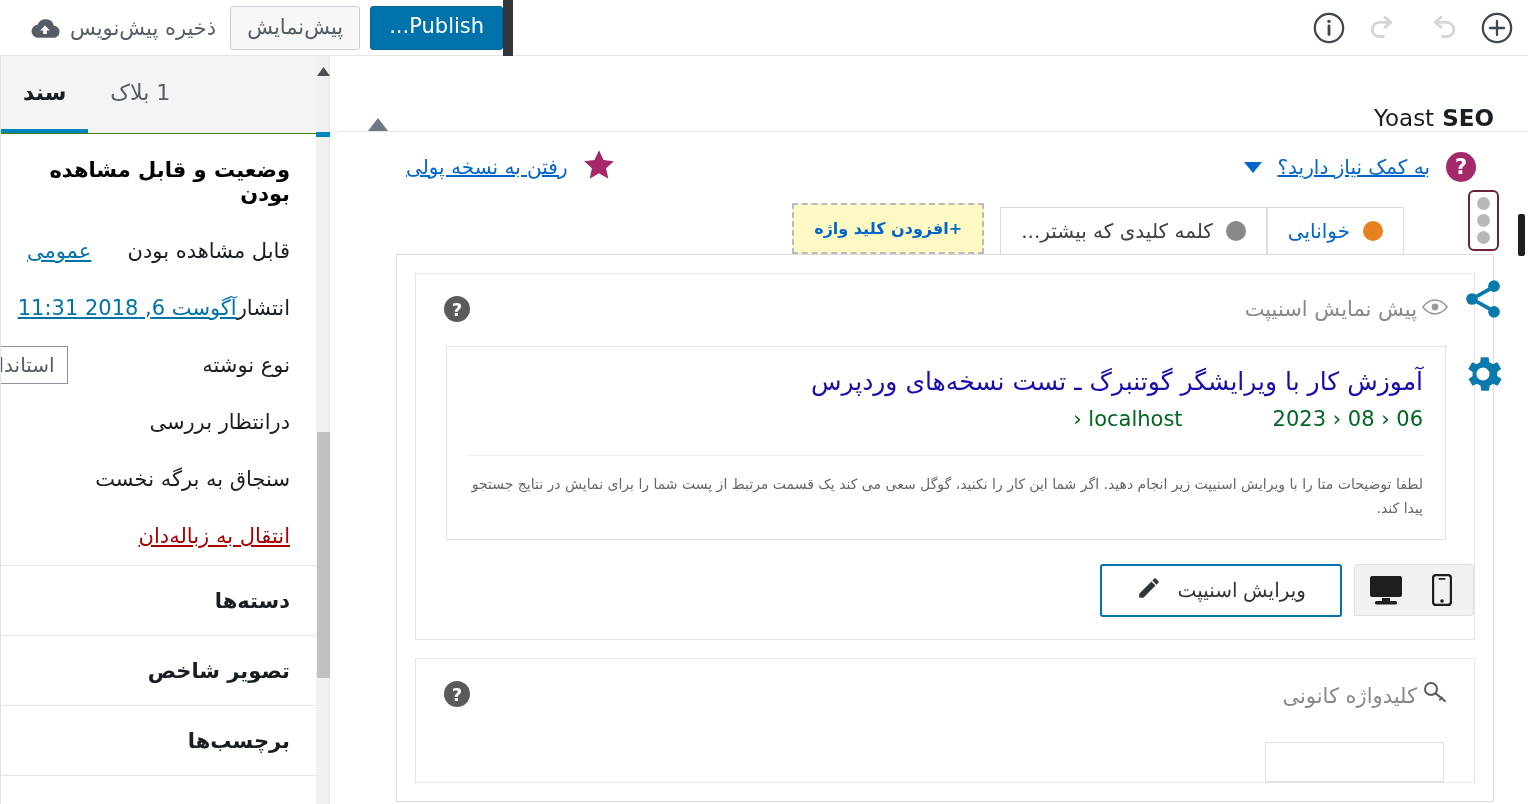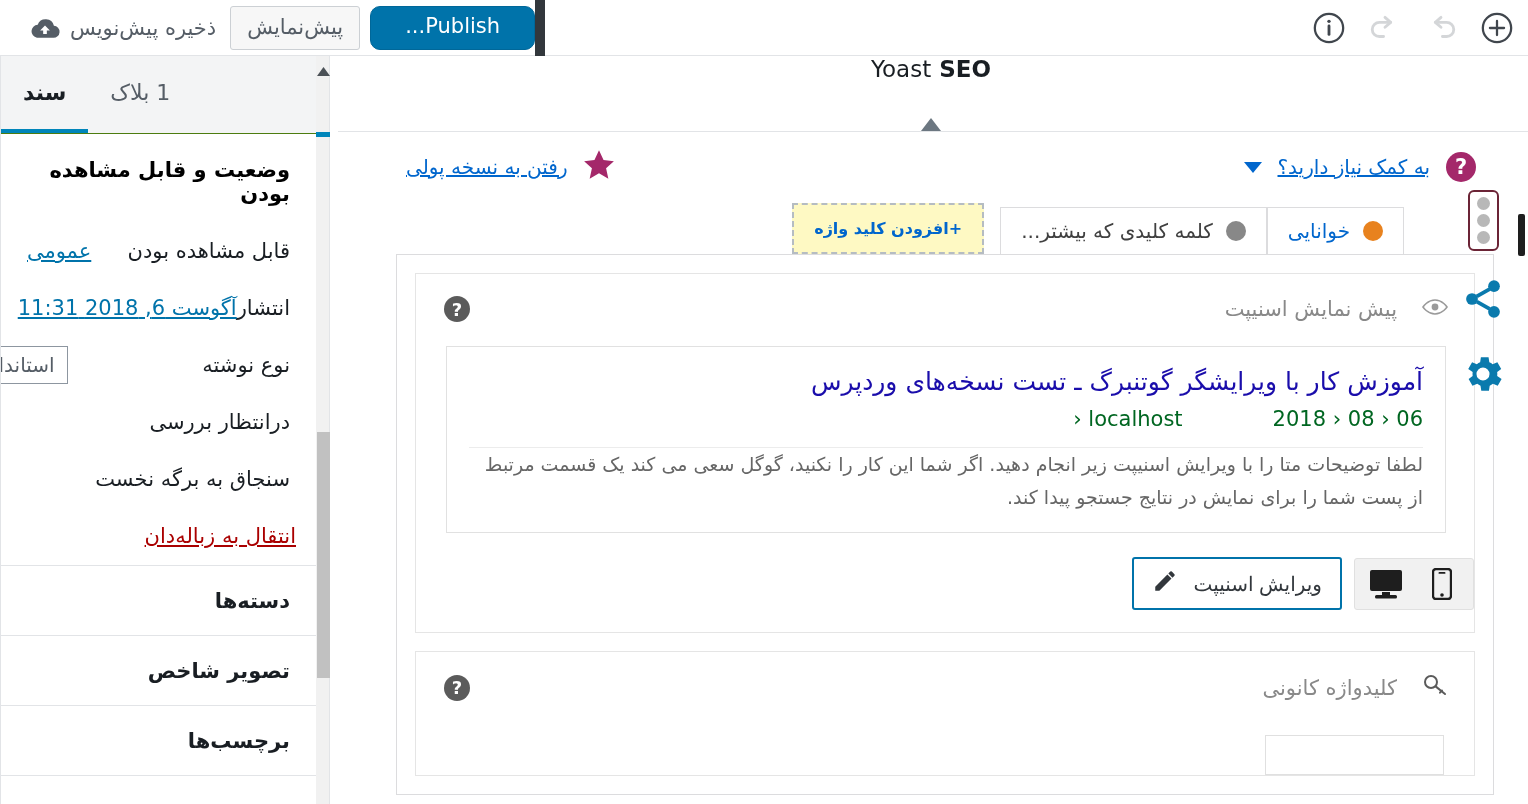--- a/index.html
+++ b/index.html
@@ -31,8 +31,8 @@
   .btn-publish {
     margin-left: 10px;
     background: #0073aa; color: #fff; border: 1px solid #006799;
-    border-radius: 10px; font-size: 21px; font-weight: 400;
-    padding: 8px 34px 10px; line-height: 1.1; cursor: pointer;
+    border-radius: 3px; font-size: 21px; font-weight: 400;
+    padding: 8px 18px 10px; line-height: 1.1; cursor: pointer;
     font-family: "DejaVu Sans", "Liberation Sans", sans-serif;
   }
   .btn-preview {

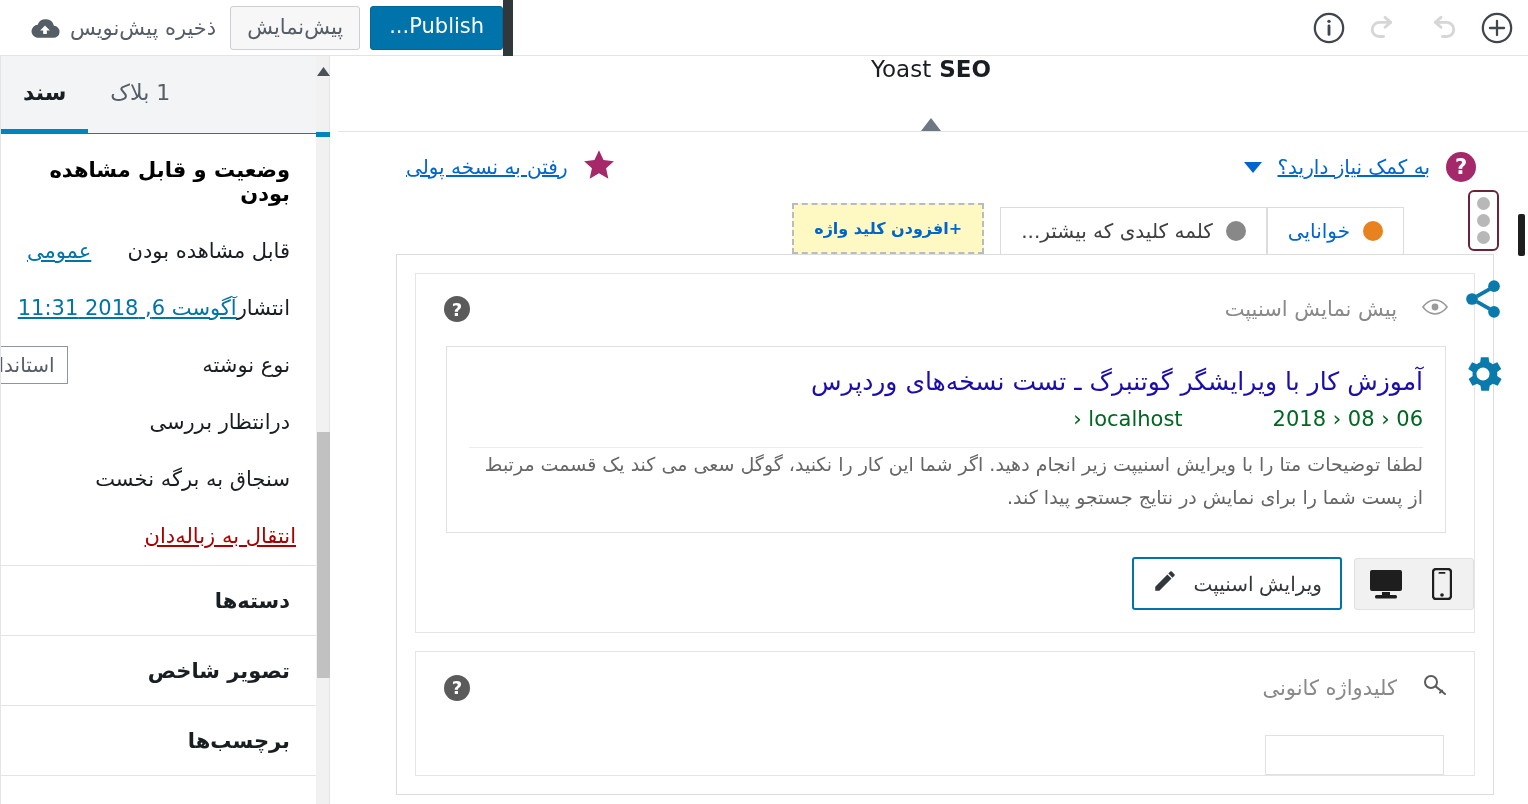--- a/index.html
+++ b/index.html
@@ -127,7 +127,7 @@
   }
   .yoast-head {
     height: 76px; border-bottom: 1px solid #e2e4e7;
-    display: flex; flex-direction: column; align-items: center;
+    display: flex; flex-direction: row; align-items: flex-end;
     justify-content: space-between; padding: 0 34px 0 30px;
     margin-left: 0;
   }

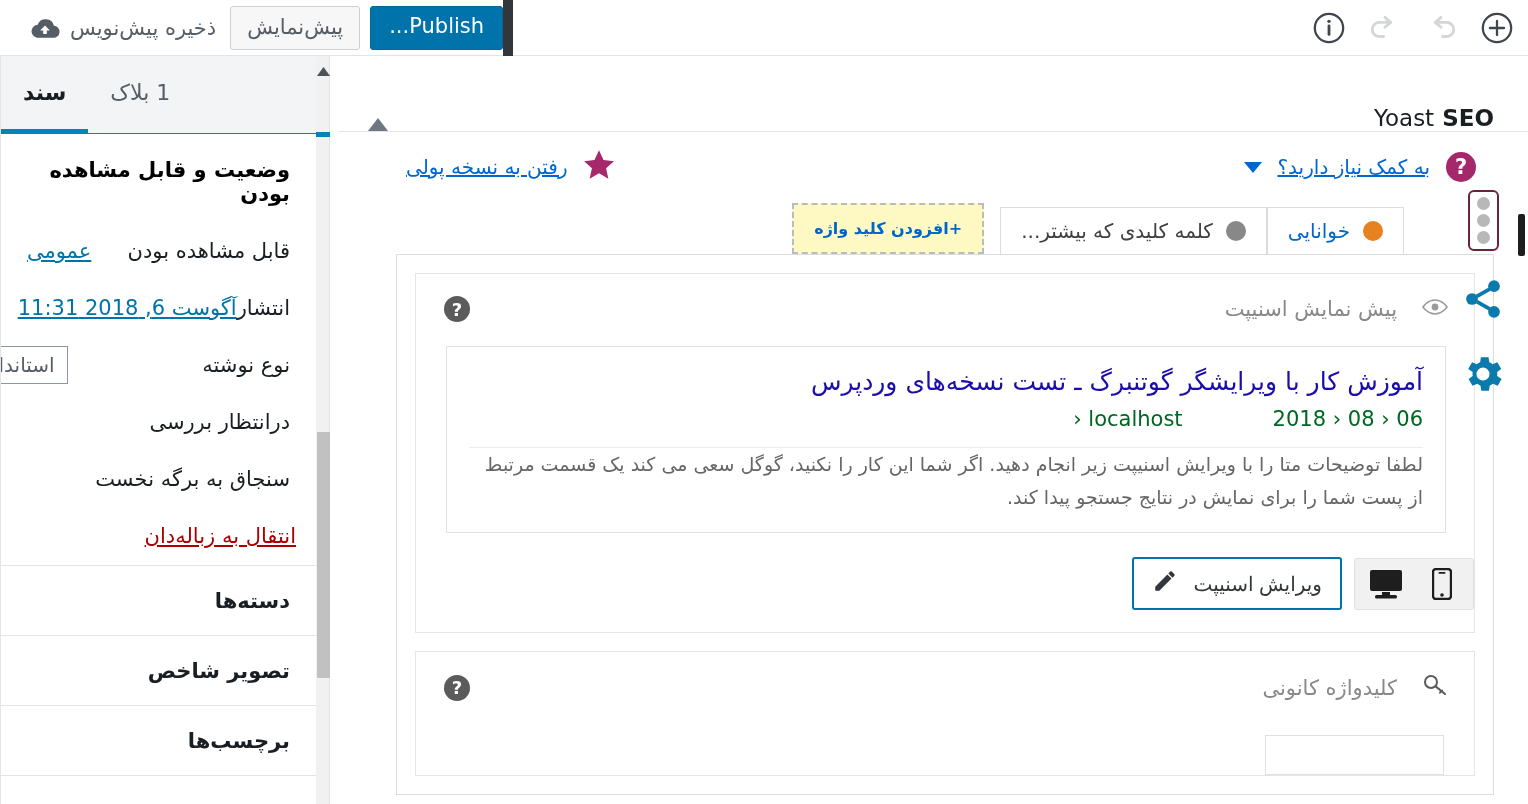--- a/index.html
+++ b/index.html
@@ -196,7 +196,7 @@
     padding: 22px 26px 14px 28px;
   }
   .sect-title {
-    display: flex; flex-direction: row; align-items: center; gap: 25px;
+    display: flex; flex-direction: row; align-items: flex-end; gap: 5px;
     font-size: 21px; color: #898989;
   }
   .q-grey {

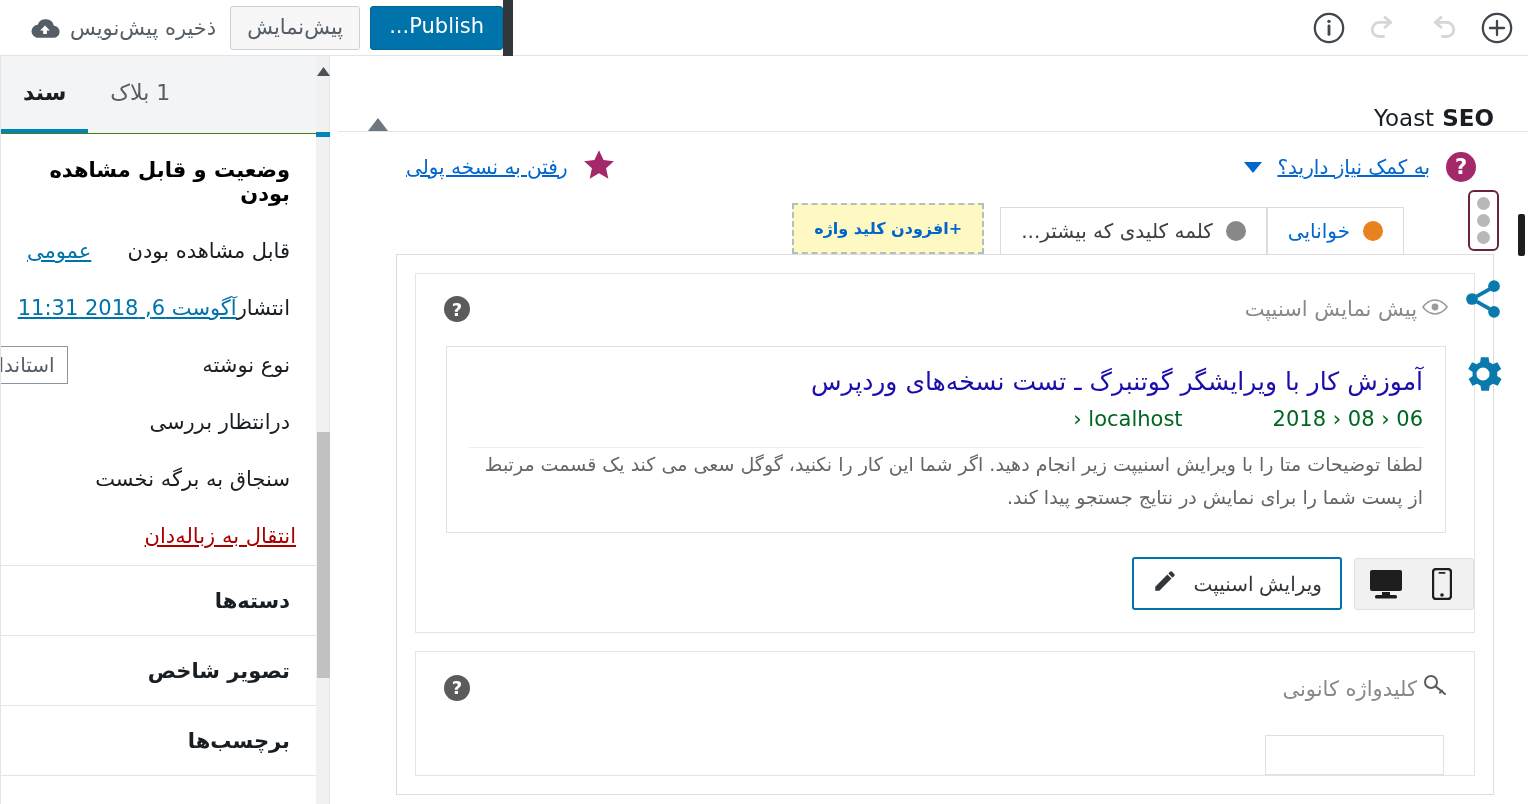--- a/index.html
+++ b/index.html
@@ -421,7 +421,7 @@
         <div class="snippet-box">
           <div class="snip-title">آموزش کار با ویرایشگر گوتنبرگ ـ تست نسخه‌های وردپرس</div>
           <div class="snip-url">
-            <span>06 ‹ 08 ‹ 2018</span>
+            <span>06 ‹ 08 ‹ 2023</span>
             <span>localhost ‹</span>
           </div>
           <div class="snip-desc">لطفا توضیحات متا را با ویرایش اسنیپت زیر انجام دهید. اگر شما این کار را نکنید، گوگل سعی می کند یک قسمت مرتبط از پست شما را برای نمایش در نتایج جستجو پیدا کند.</div>

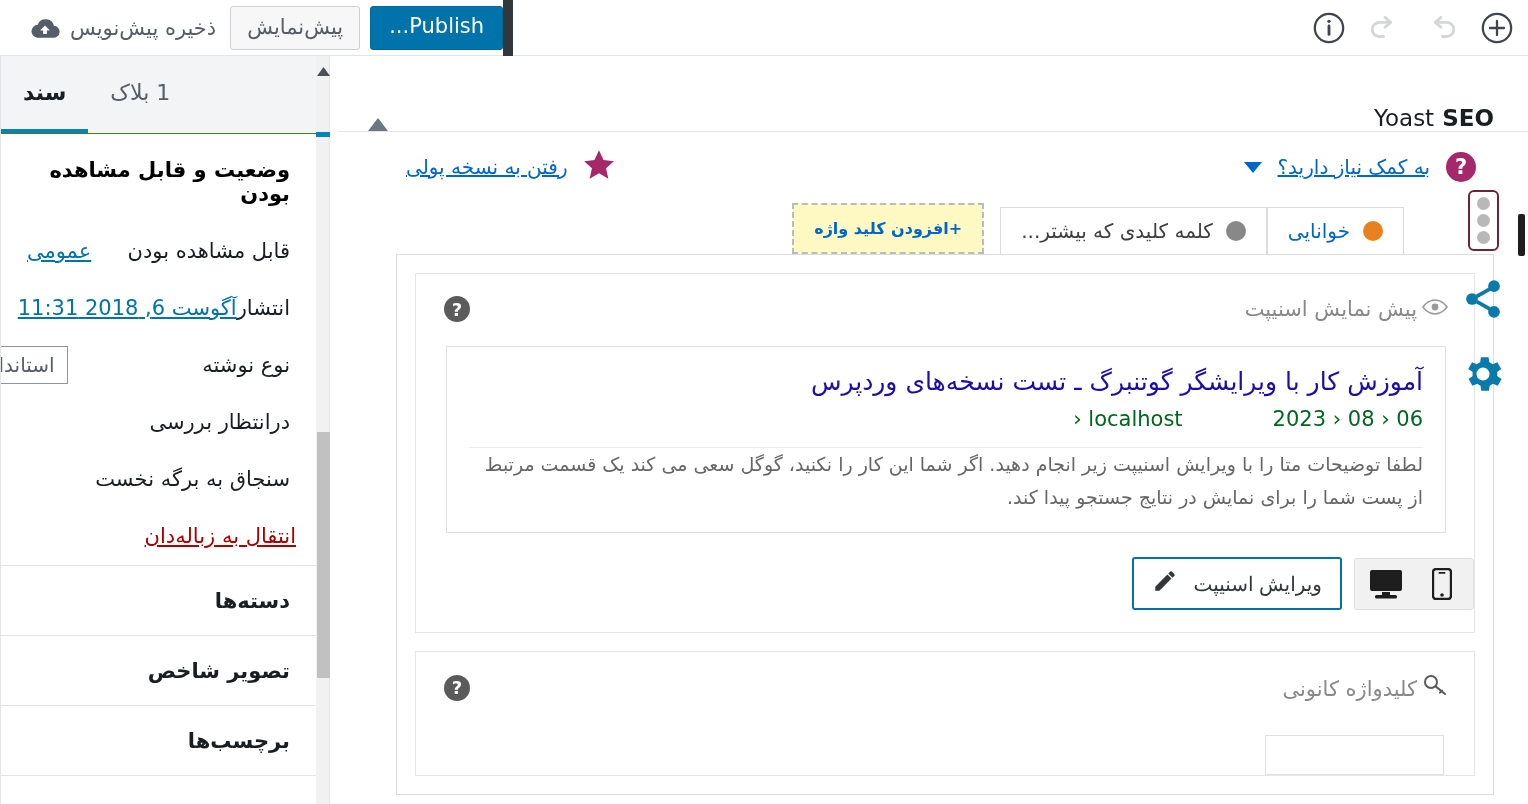--- a/index.html
+++ b/index.html
@@ -216,8 +216,8 @@
     justify-content: flex-start; gap: 90px; direction: rtl;
   }
   .snip-desc {
-    border-top: 1px solid #ececec; margin-top: 16px; 
-    font-size: 19px; color: #666; line-height: 1.75; text-align: right;
+    border-top: 1px solid #ececec; margin-top: 24px; padding-top: 16px;
+    font-size: 14px; color: #666; line-height: 1.75; text-align: right;
   }
   .snip-actions {
     display: flex; flex-direction: row; align-items: center;

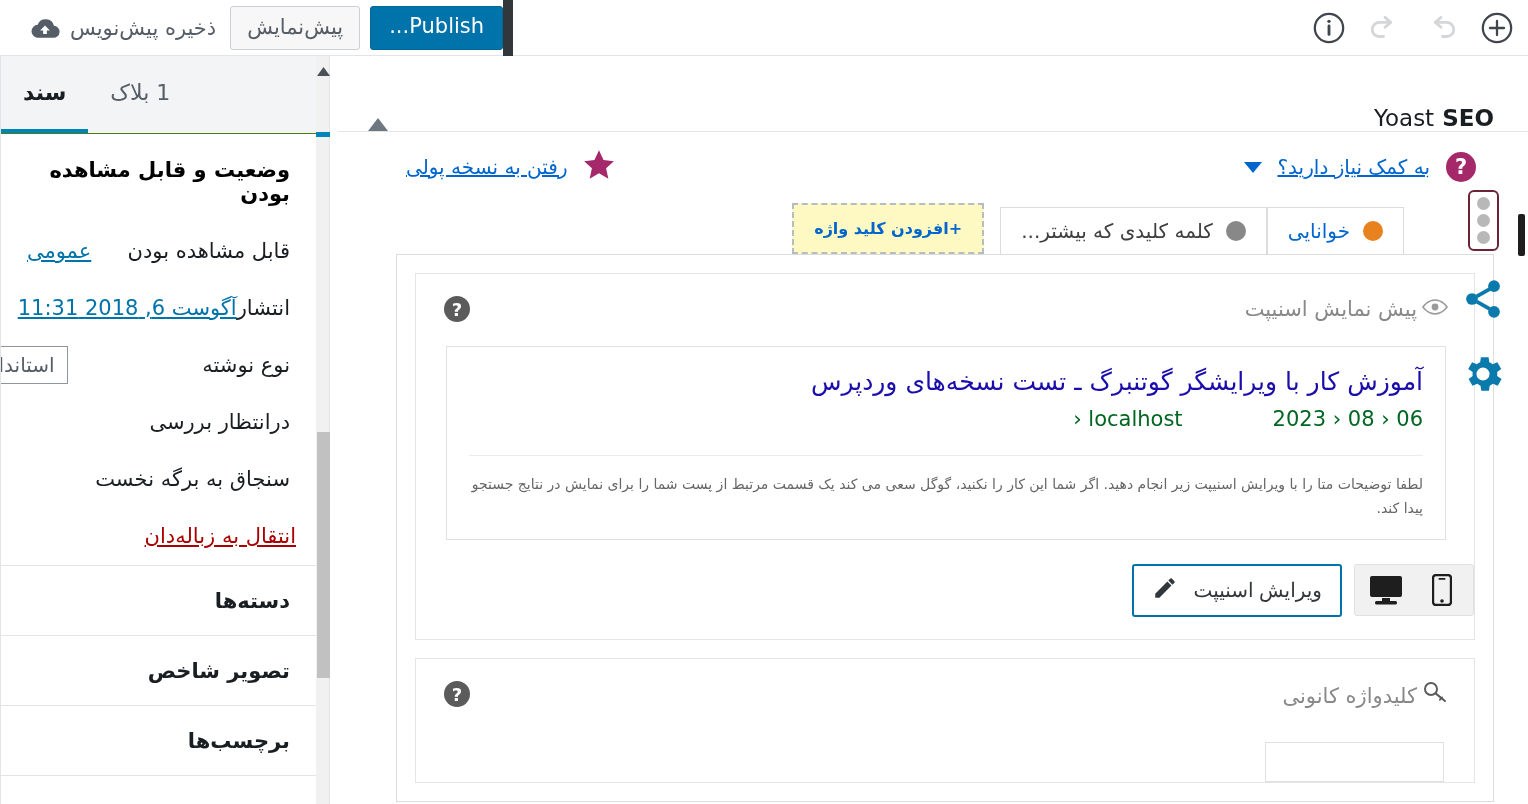--- a/index.html
+++ b/index.html
@@ -88,7 +88,7 @@
     margin-left: -60px; white-space: nowrap; cursor: pointer;
   }
   .sb-trash {
-    padding: 0 20px; height: 58px; display: flex; align-items: center;
+    padding: 0 26px; height: 58px; display: flex; align-items: center;
     justify-content: flex-start;
   }
   .sb-trash a {

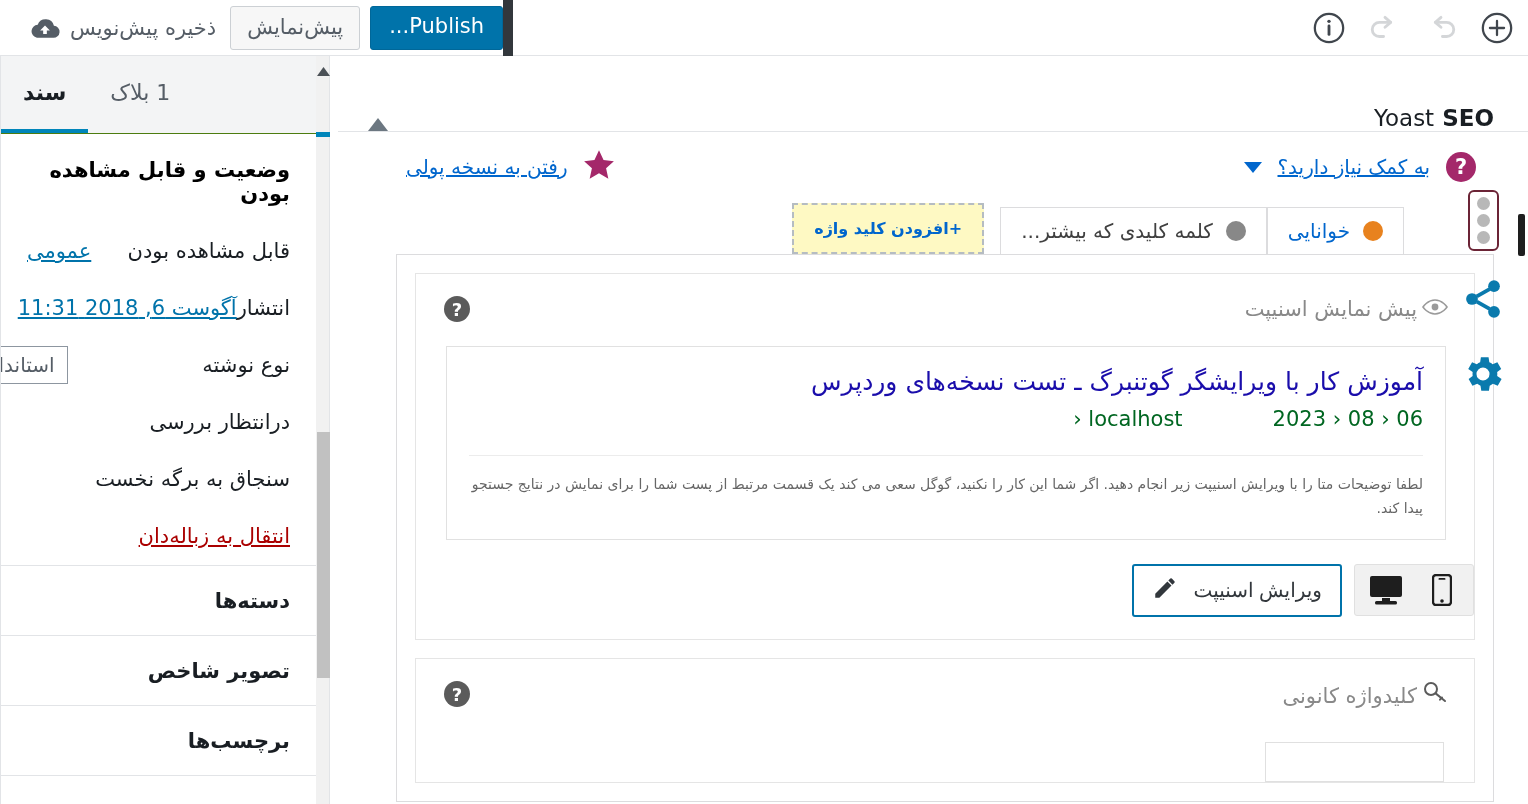--- a/index.html
+++ b/index.html
@@ -226,7 +226,7 @@
   }
   .btn-edit-snippet {
     border: 2px solid #0073aa; background: #fff; border-radius: 3px;
-    padding: 9px 18px; font-size: 20px; color: #32373c; cursor: pointer;
+    padding: 9px 34px; font-size: 20px; color: #32373c; cursor: pointer;
     display: flex; align-items: center; gap: 16px;
   }
   .device-toggle {

